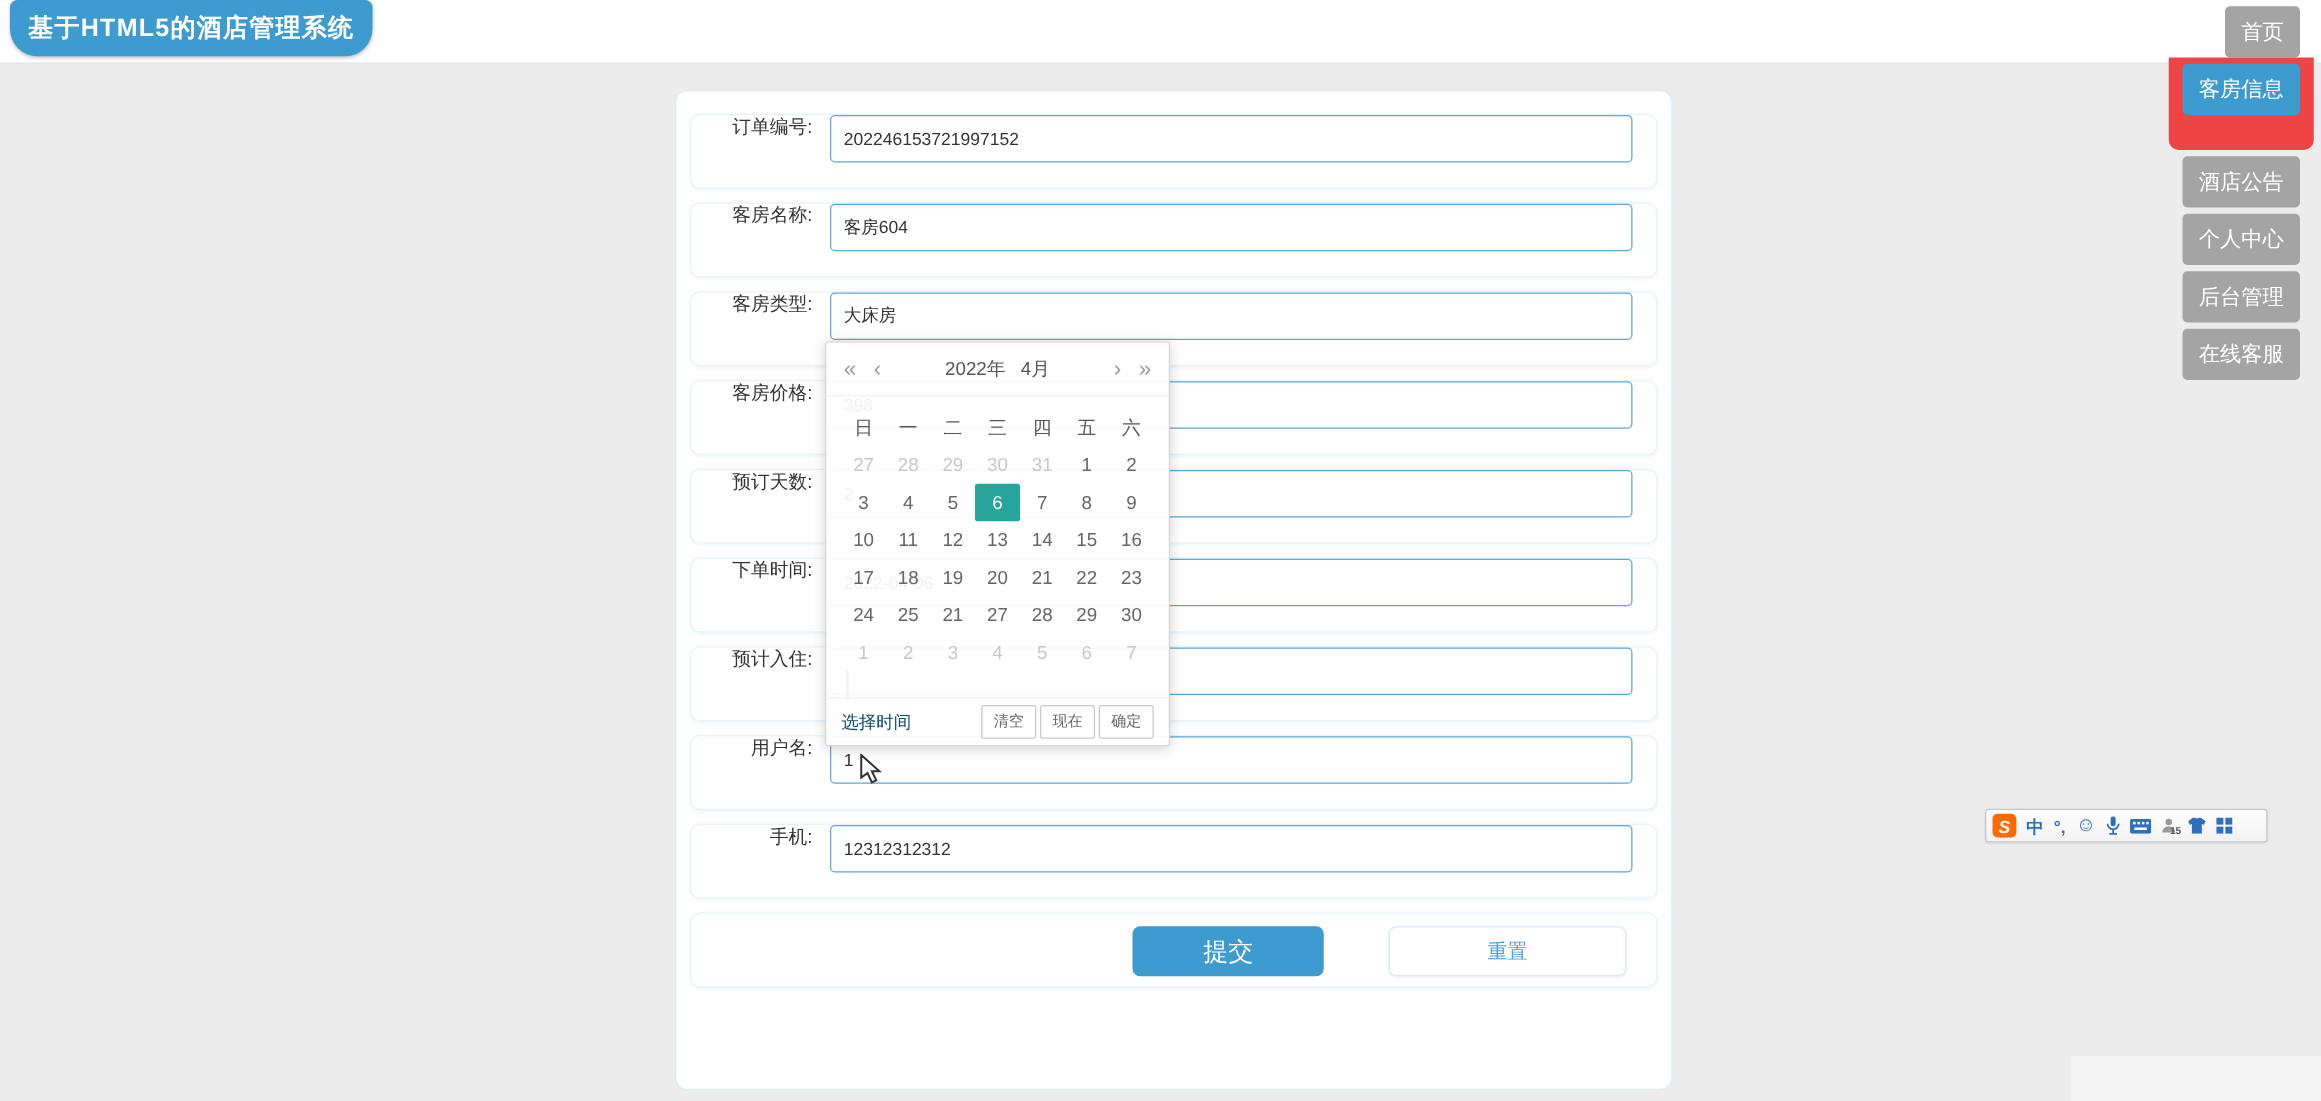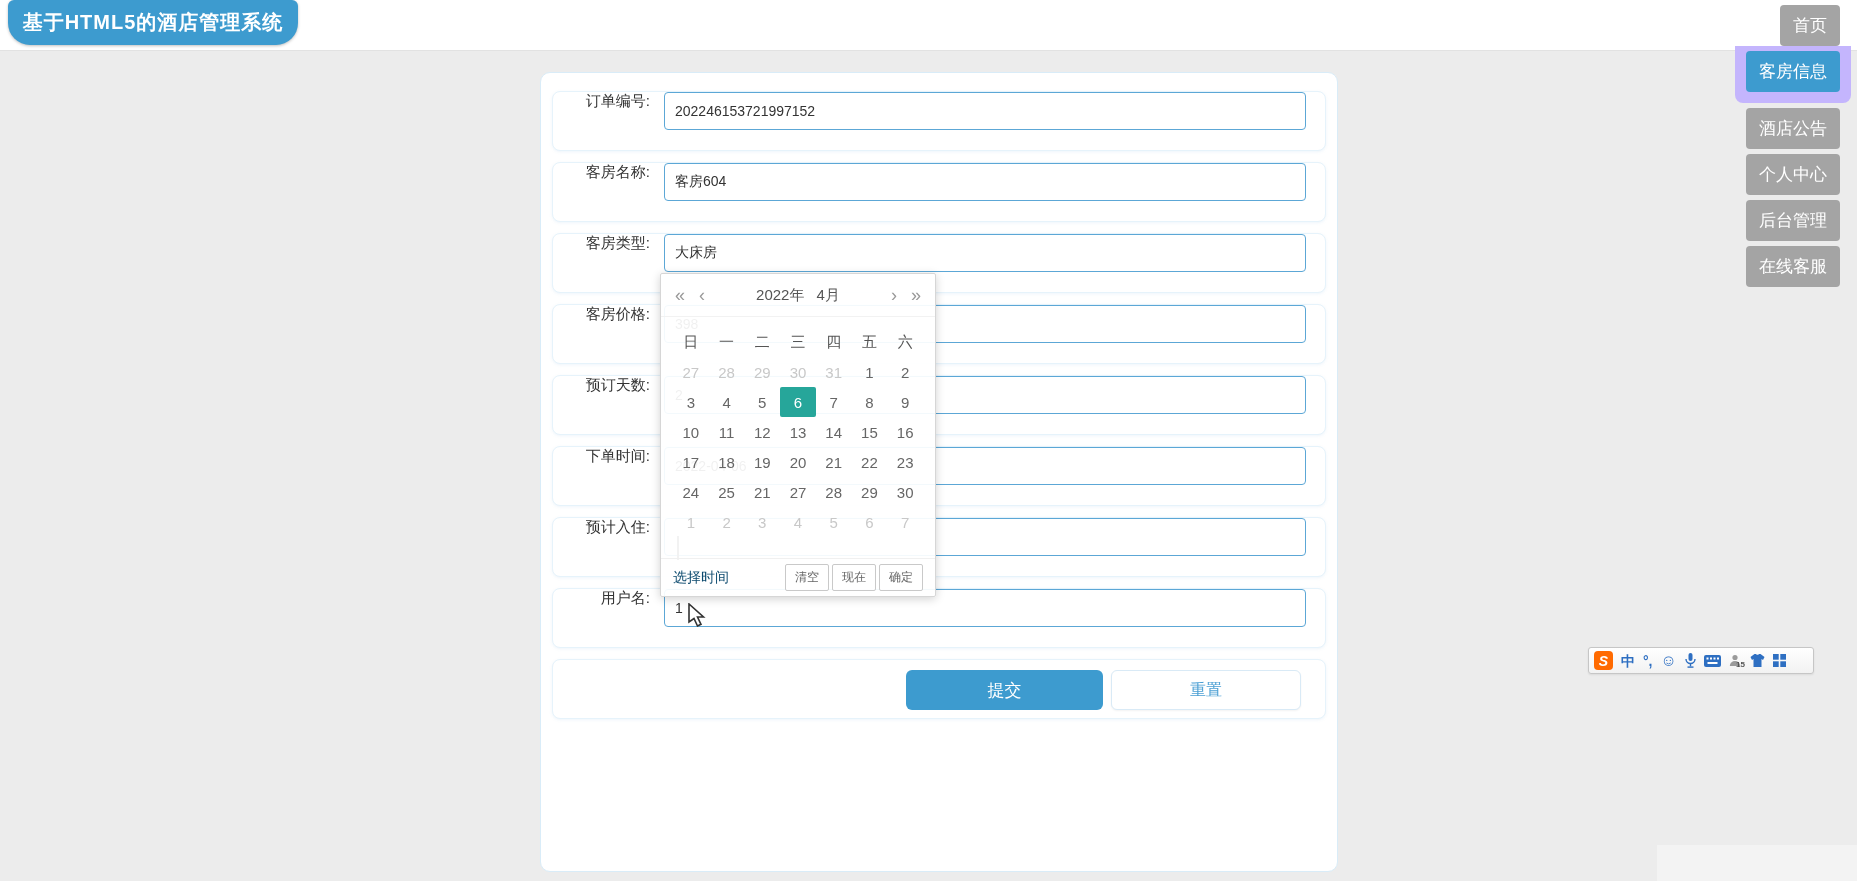--- a/index.html
+++ b/index.html
@@ -23,7 +23,7 @@
     font-size:17px;padding:9px 13px;border-radius:4px;white-space:nowrap;cursor:pointer;
     font-family:inherit;
   }
-  .nav-active-wrap{background:#c4b5fd;padding:5px 11px 11px;border-radius:0 0 8px 8px;margin:0 2px;}
+  .nav-active-wrap{background:#ef4444;padding:5px 11px 28px;border-radius:0 0 8px 8px;margin:0 2px;}
   .nav-active-wrap .nav-item{margin:0;background:#3d9bcf;}
   
   .card{

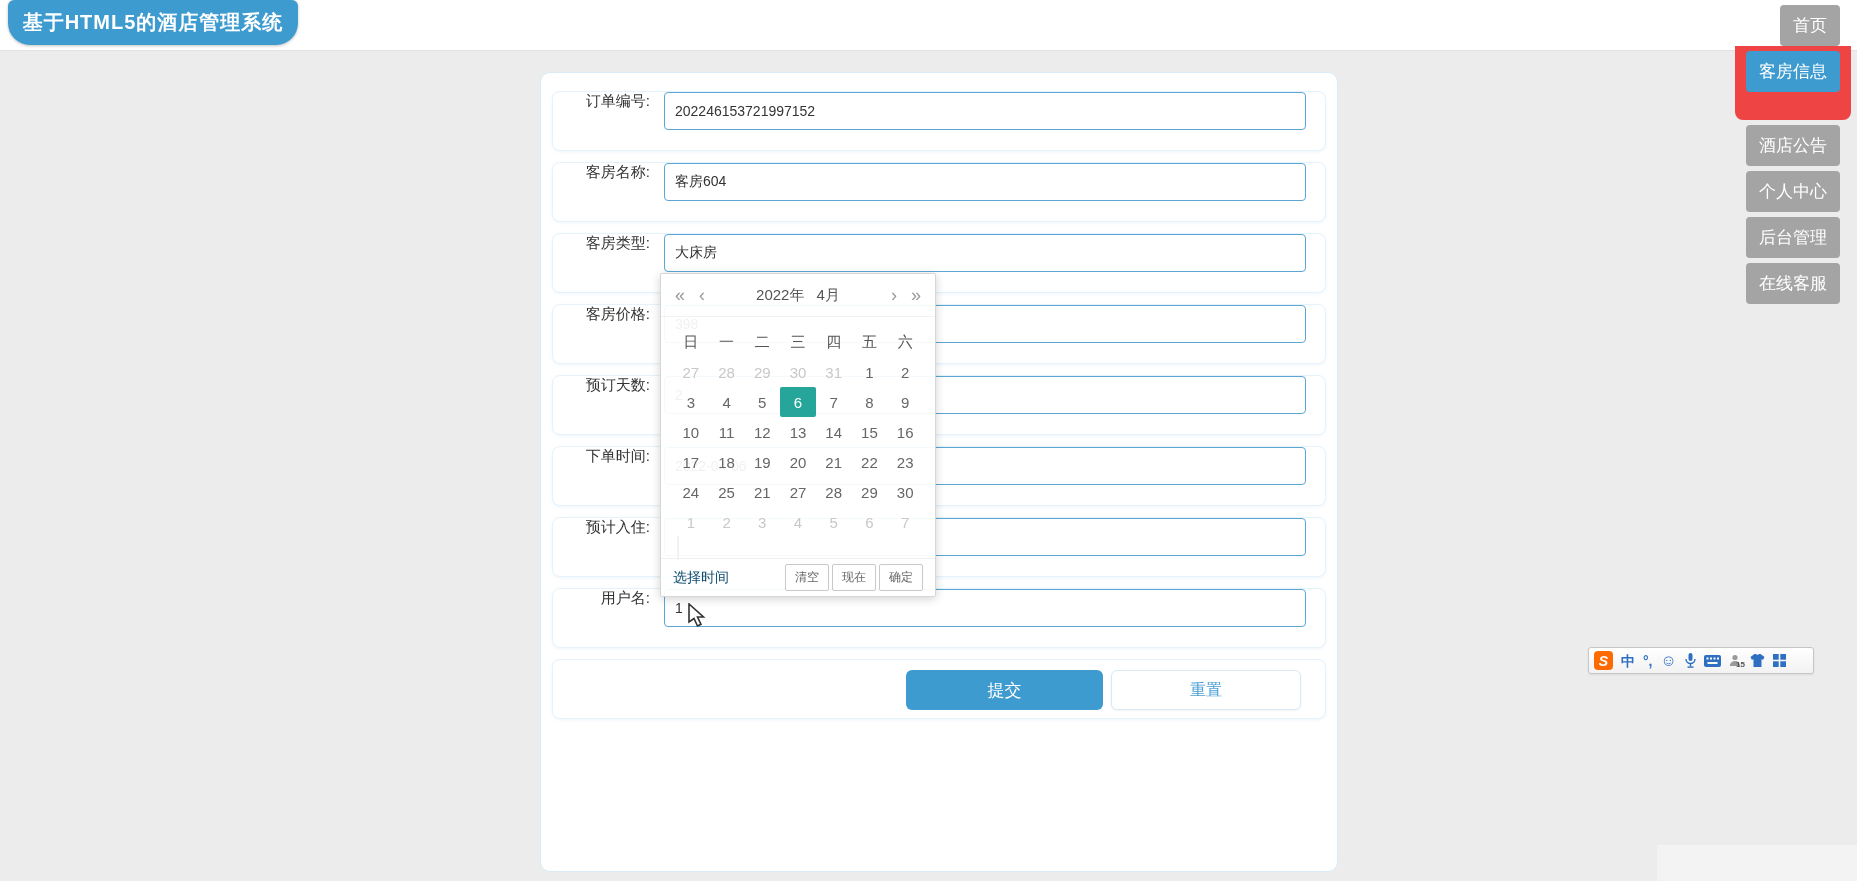--- a/index.html
+++ b/index.html
@@ -159,6 +159,10 @@
     <input class="finput" value="1" style="">
   </div>
 
+  <div class="row">
+    <label class="flabel">手机:</label>
+    <input class="finput" value="12312312312" style="">
+  </div>
 
   <div class="row">
     <button class="submit-btn">提交</button>

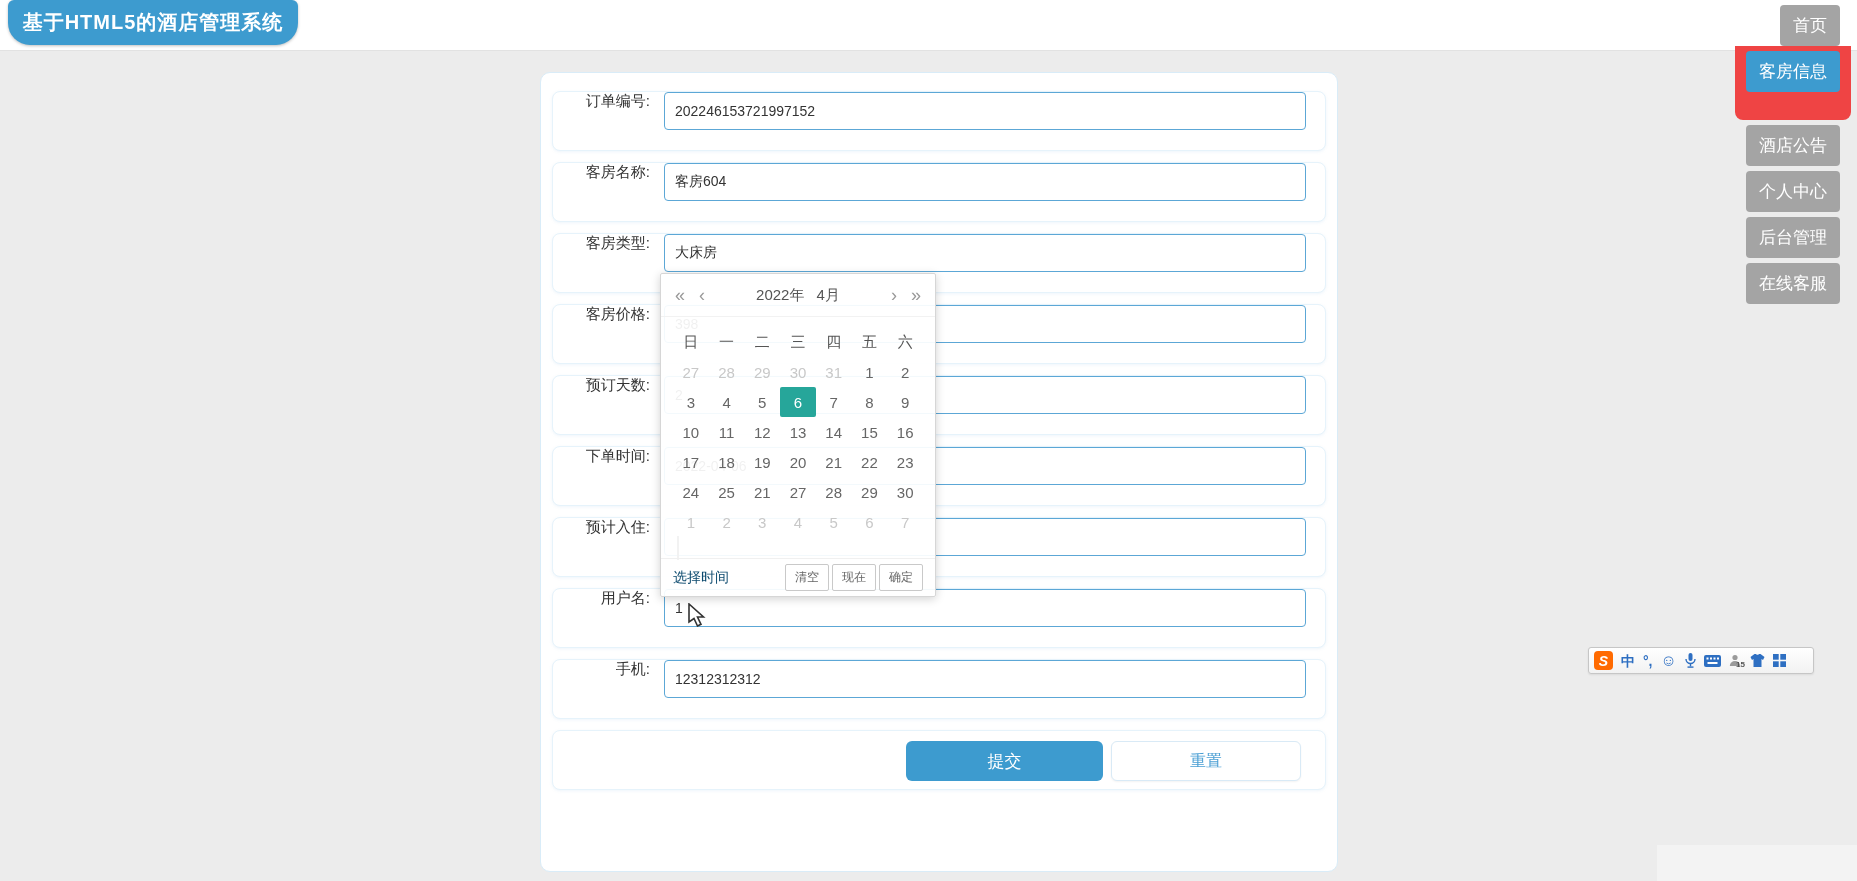--- a/index.html
+++ b/index.html
@@ -45,8 +45,8 @@
   }
   .caret{position:absolute;left:124px;top:18px;width:2px;height:24px;background:#444;}
   .submit-btn{
-    position:absolute;left:353px;top:10px;width:197px;height:40px;
-    background:#3d9bcf;color:#fff;border:none;border-radius:6px;font-size:17px;cursor:pointer;font-family:inherit;
+    position:absolute;left:353px;top:10px;width:153px;height:40px;
+    background:#3d9bcf;color:#fff;border:none;border-radius:6px;font-size:20px;cursor:pointer;font-family:inherit;
   }
   .reset-btn{
     position:absolute;left:558px;top:10px;width:190px;height:40px;

